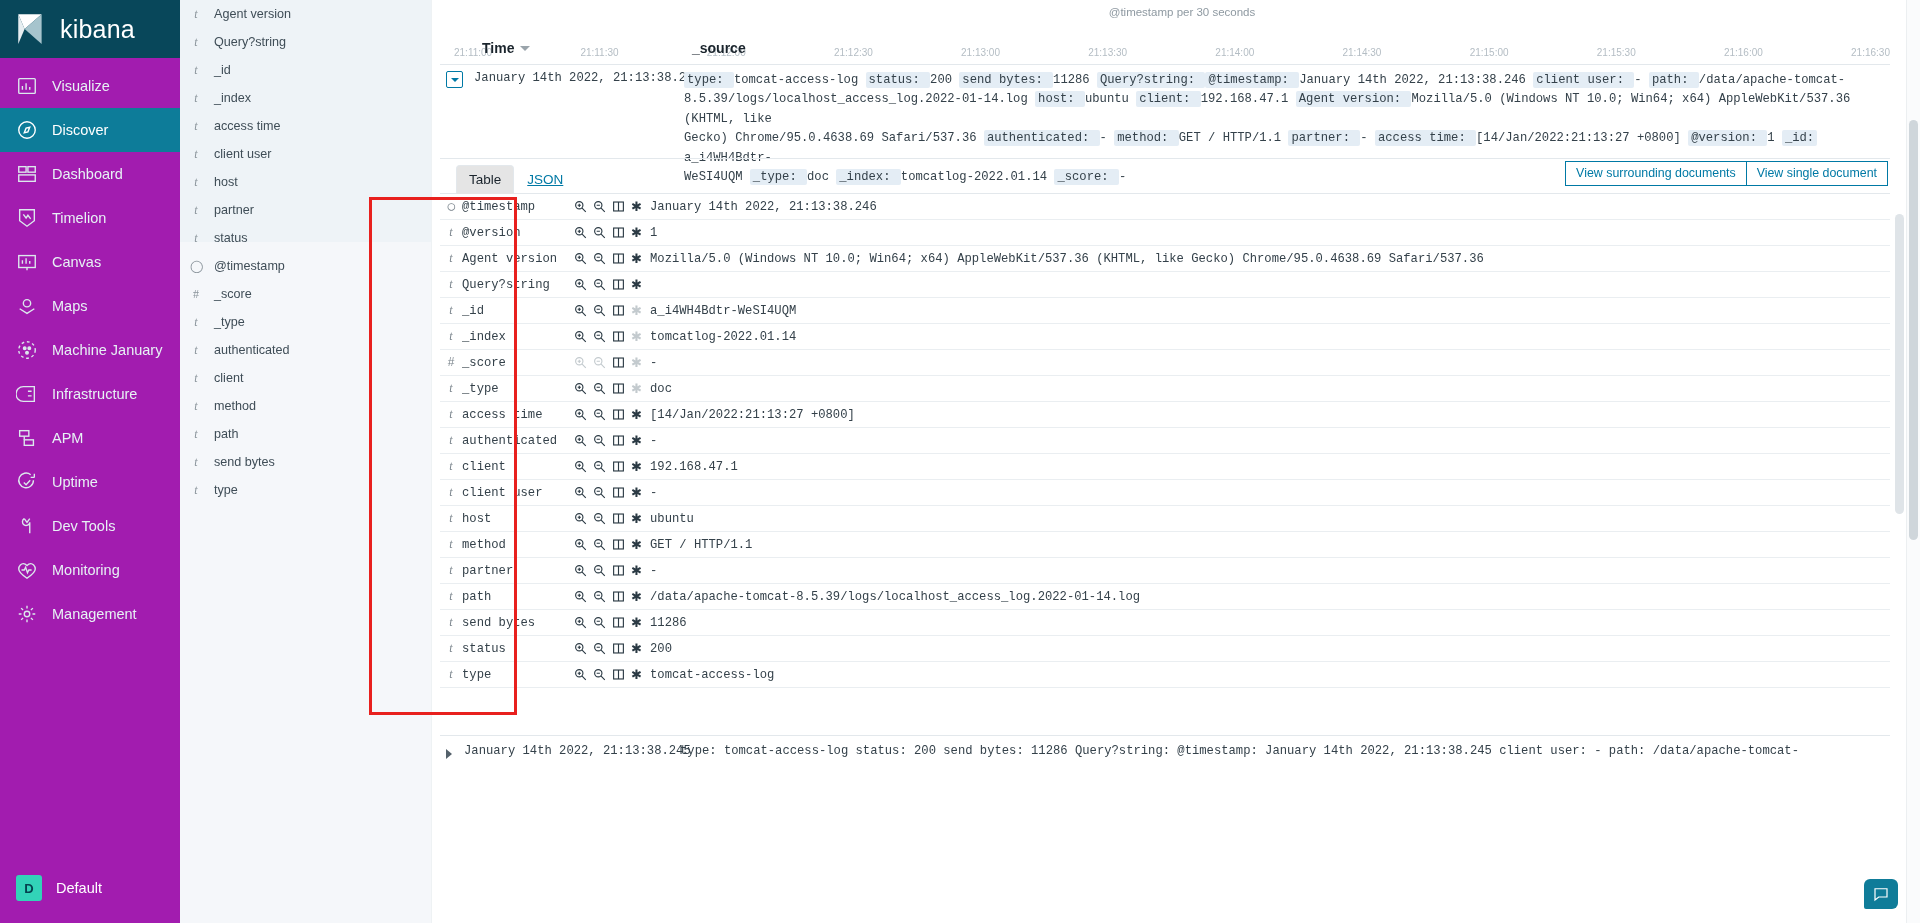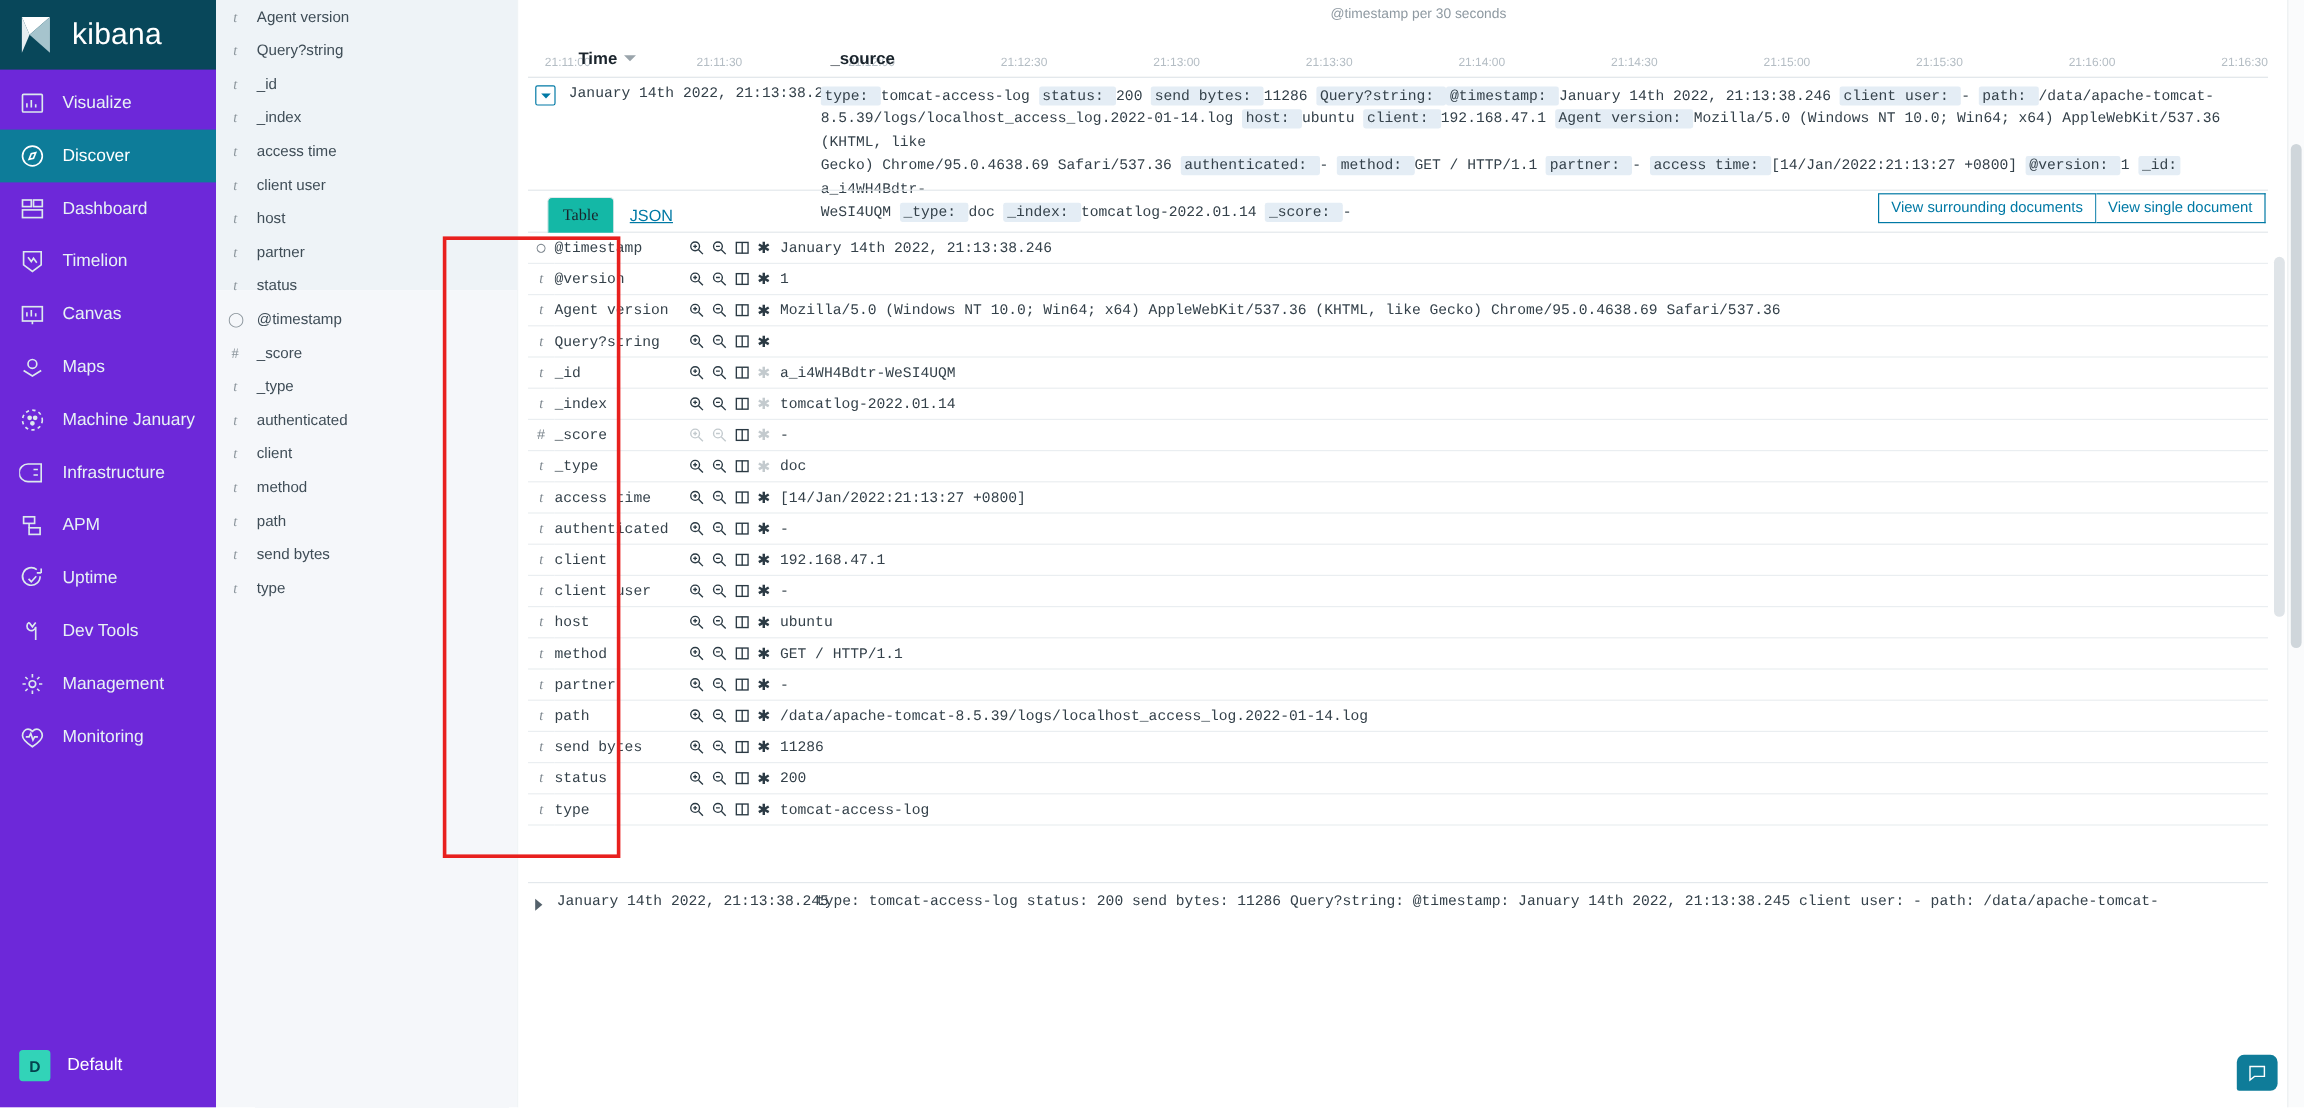--- a/index.html
+++ b/index.html
@@ -14,7 +14,7 @@
   
   .globalnav {
     width: 180px; flex: 0 0 180px;
-    background: #6d28d9;
+    background: #a21caf;
     color: #fff;
     display: flex; flex-direction: column;
     position: relative;

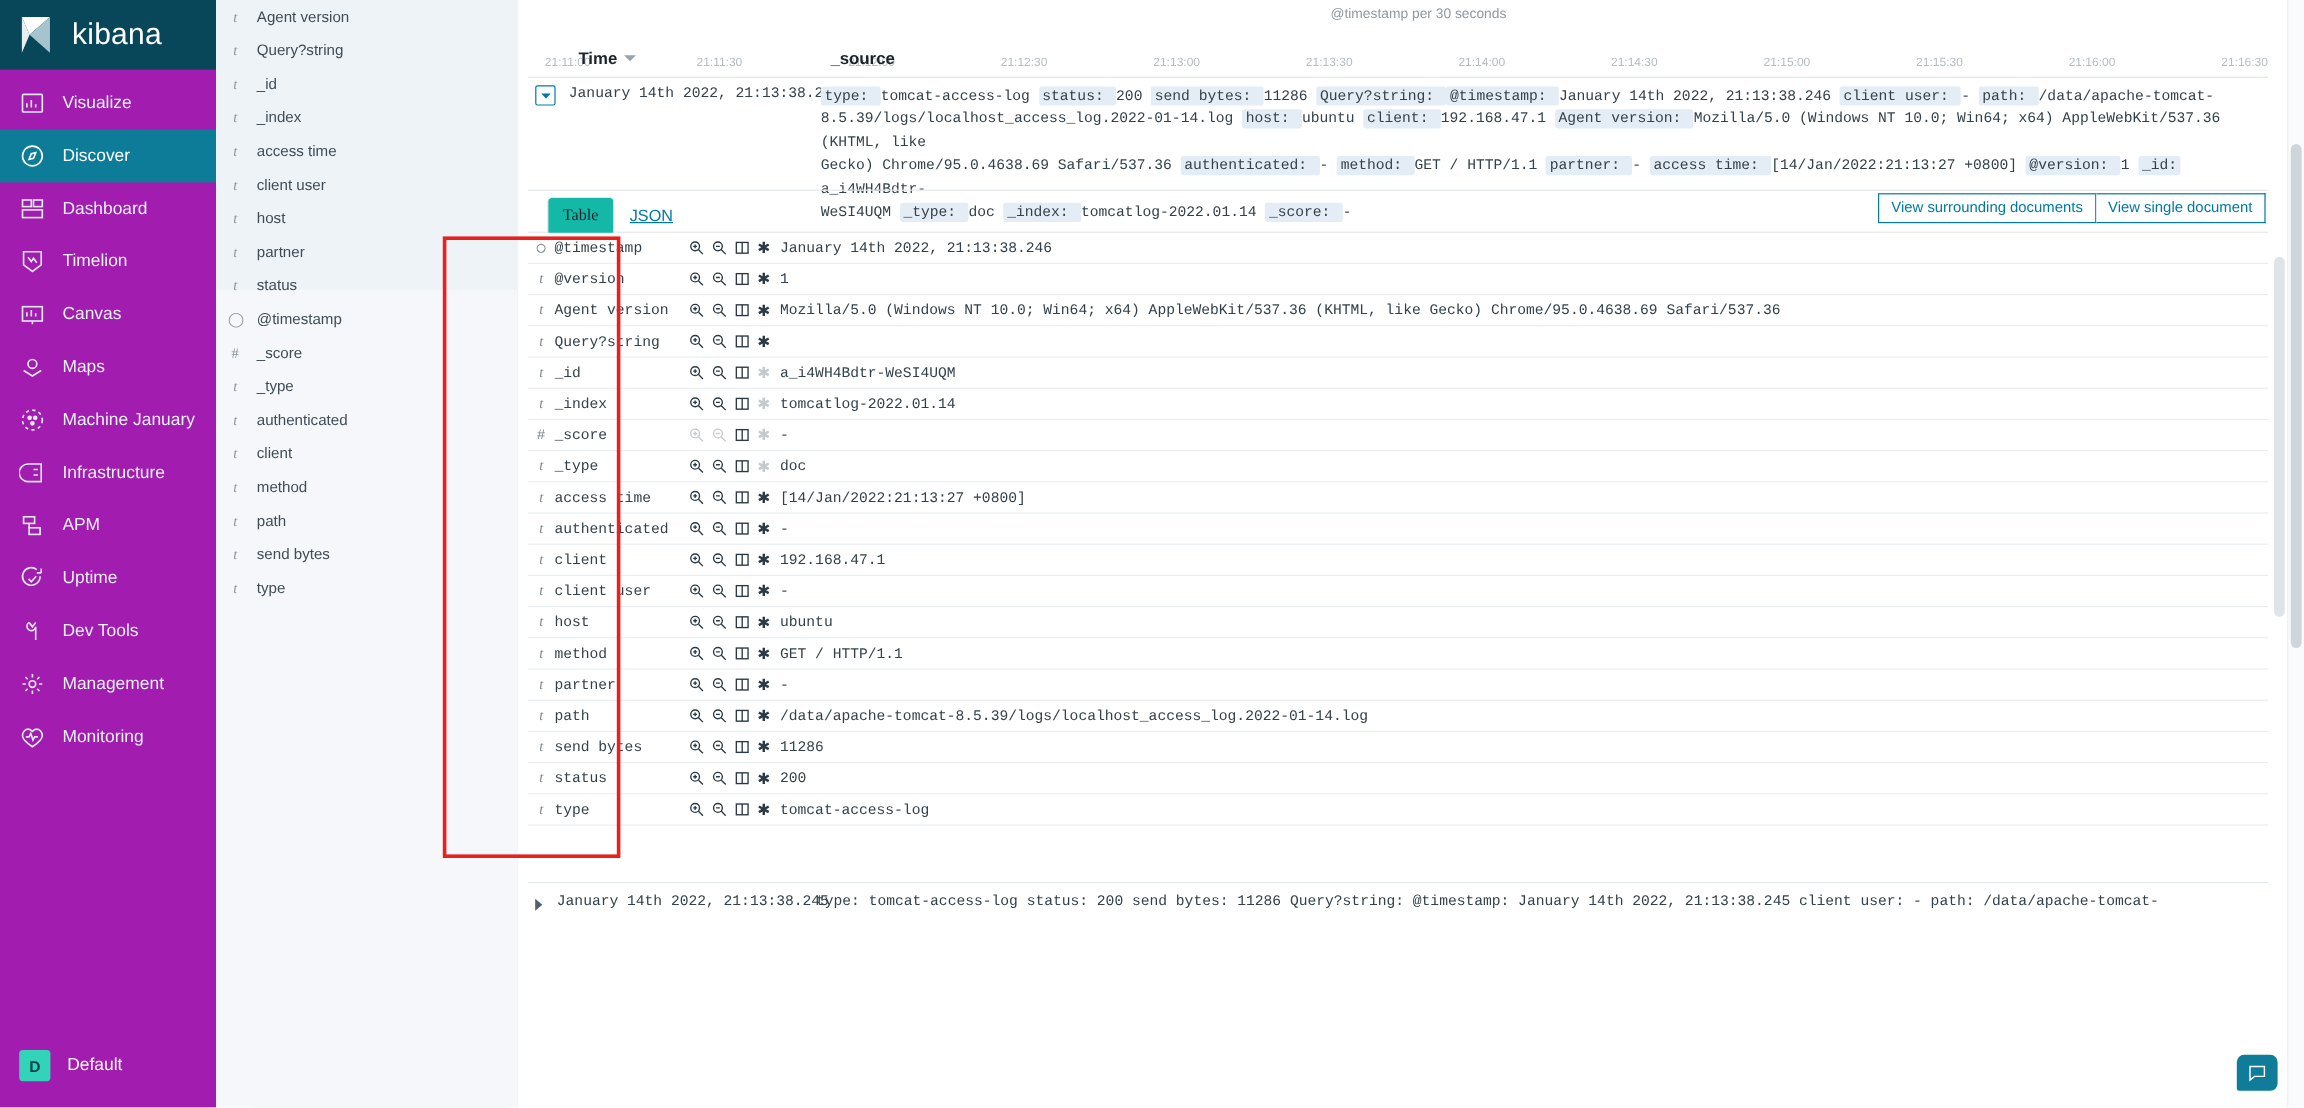--- a/index.html
+++ b/index.html
@@ -119,7 +119,7 @@
     border: 1px solid transparent; border-bottom: none; border-radius: 4px 4px 0 0;
     position: relative; top: 1px;
   }
-  .tab.active { color: #1a242c; background: #14b8a6; border-color: #e3e8ec; font-family: Liberation Serif, serif; }
+  .tab.active { color: #1a242c; background: #e5e5e5; border-color: #e3e8ec; }
   .tab.json { text-decoration: underline; }
 
   .detail-actions { position: absolute; right: 2px; top: 2px; display: flex; gap: 0px; }

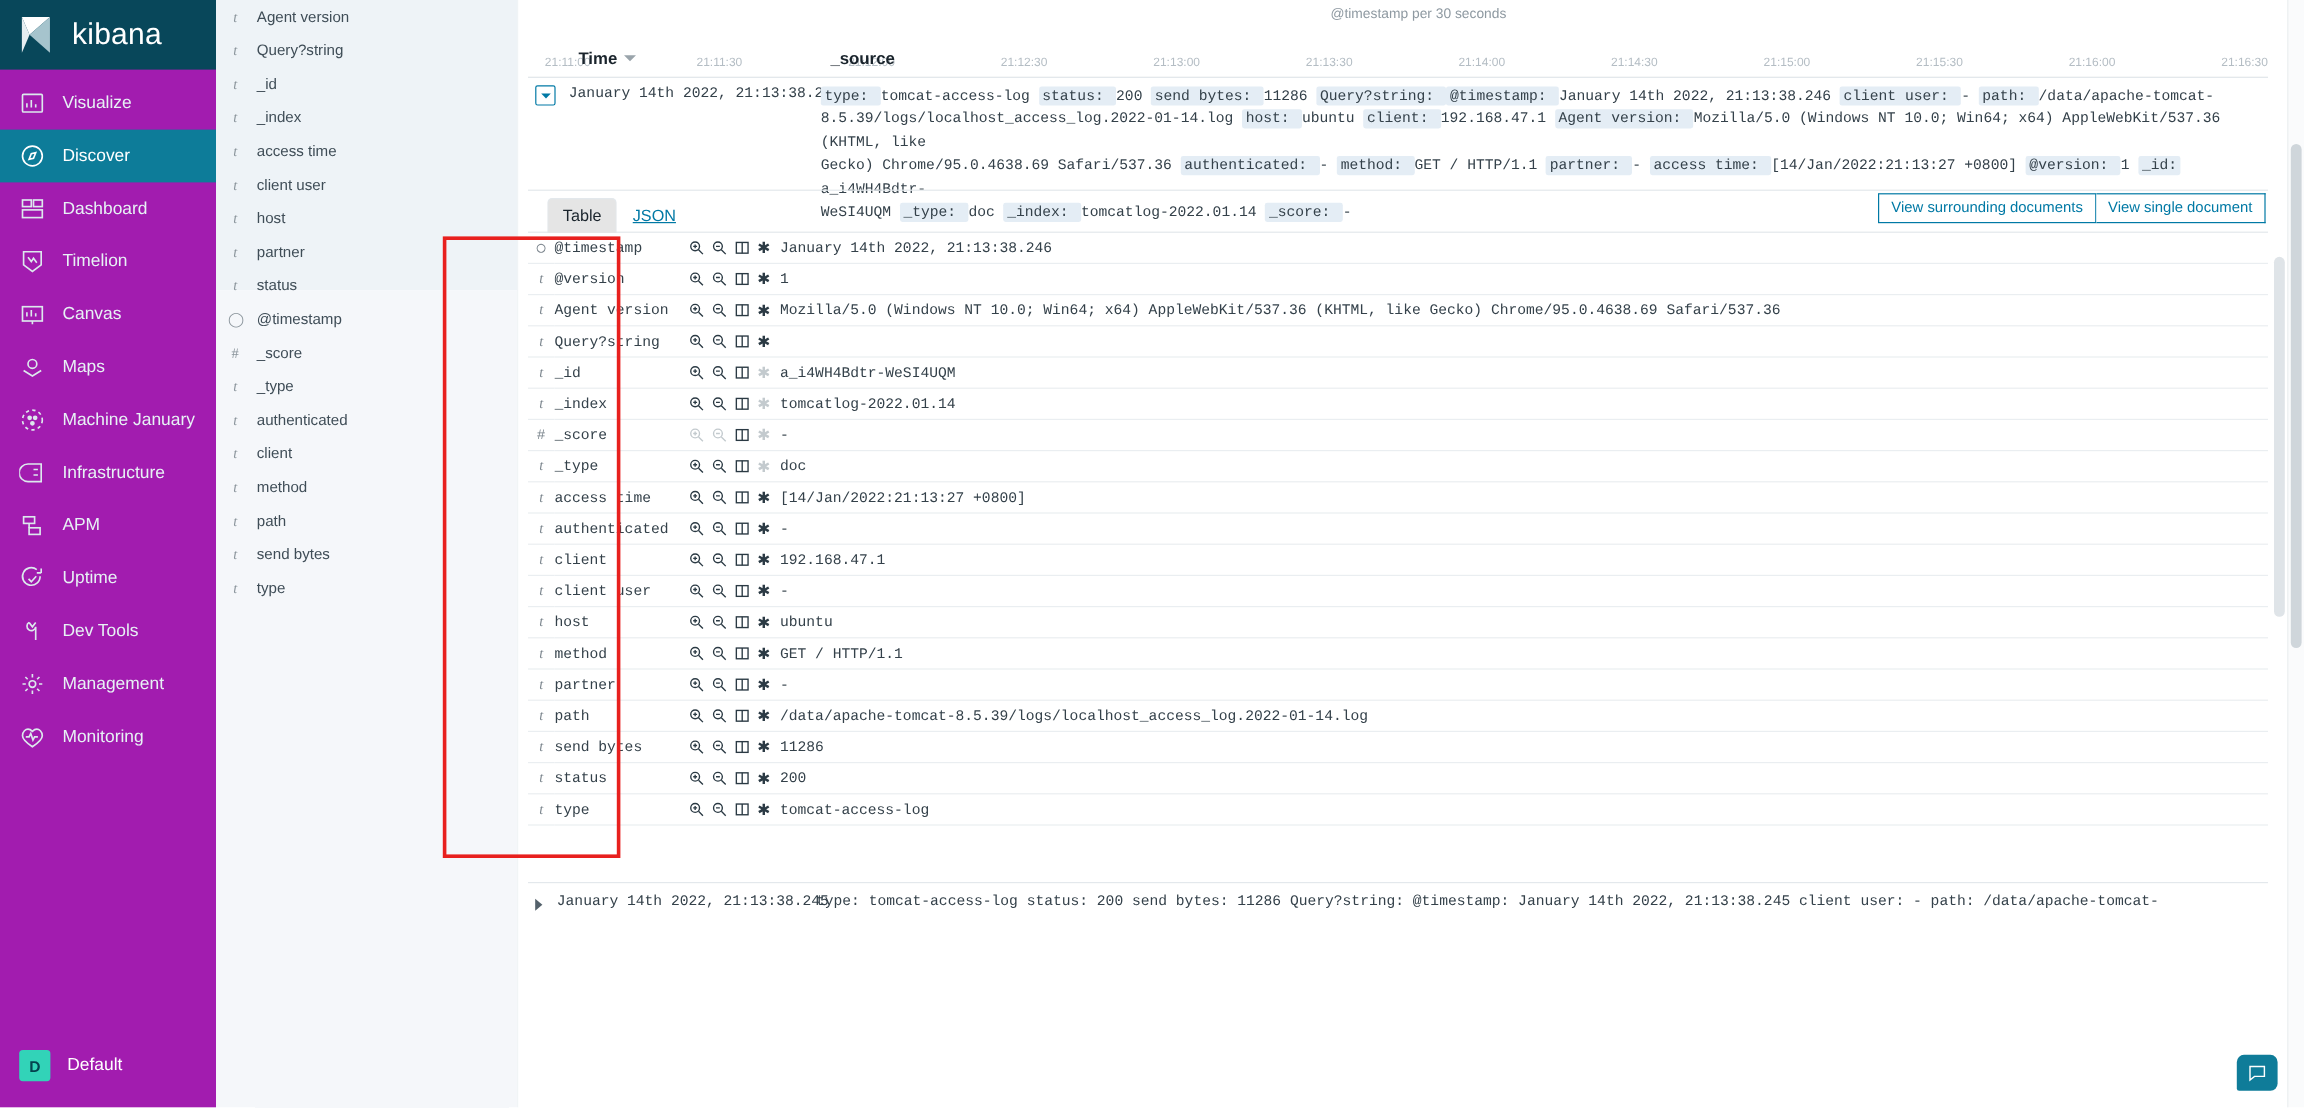--- a/index.html
+++ b/index.html
@@ -317,21 +317,21 @@
       <div class="gn-item">
         <span class="gn-ic">
           <svg viewBox="0 0 24 24" fill="none" stroke="#dce9ed" stroke-width="1.5">
+              <path d="M3 11c0-4 3-6 5-6s4 2 4 2 2-2 4-2 5 2 5 6c0 4-9 10-9 10S3 15 3 11z"></path>
+              <path d="M6 12h3l1.5-3 2 6 1.5-3h3"></path>
+            </svg>
+        </span>
+        <span>Monitoring</span>
+      </div>
+
+      <div class="gn-item">
+        <span class="gn-ic">
+          <svg viewBox="0 0 24 24" fill="none" stroke="#dce9ed" stroke-width="1.5">
               <circle cx="12" cy="12" r="3"></circle>
               <path d="M12 3v3M12 18v3M3 12h3M18 12h3M5.6 5.6l2.1 2.1M16.3 16.3l2.1 2.1M18.4 5.6l-2.1 2.1M7.7 16.3l-2.1 2.1"></path>
             </svg>
         </span>
         <span>Management</span>
-      </div>
-
-      <div class="gn-item">
-        <span class="gn-ic">
-          <svg viewBox="0 0 24 24" fill="none" stroke="#dce9ed" stroke-width="1.5">
-              <path d="M3 11c0-4 3-6 5-6s4 2 4 2 2-2 4-2 5 2 5 6c0 4-9 10-9 10S3 15 3 11z"></path>
-              <path d="M6 12h3l1.5-3 2 6 1.5-3h3"></path>
-            </svg>
-        </span>
-        <span>Monitoring</span>
       </div>
     </div>
 

